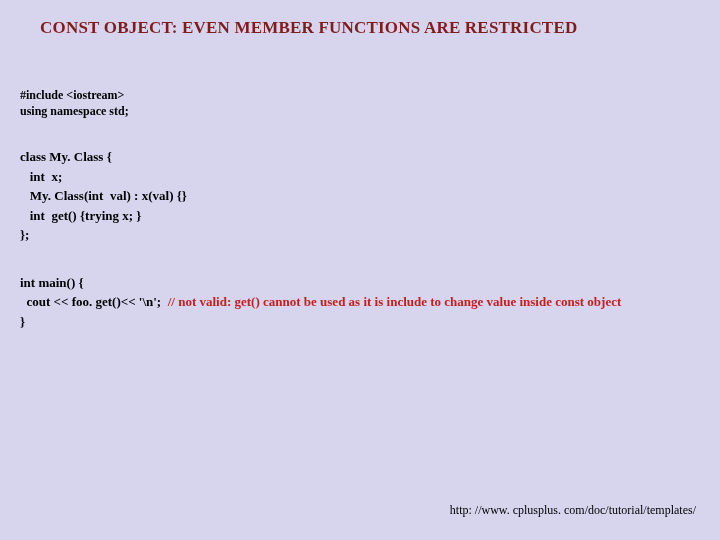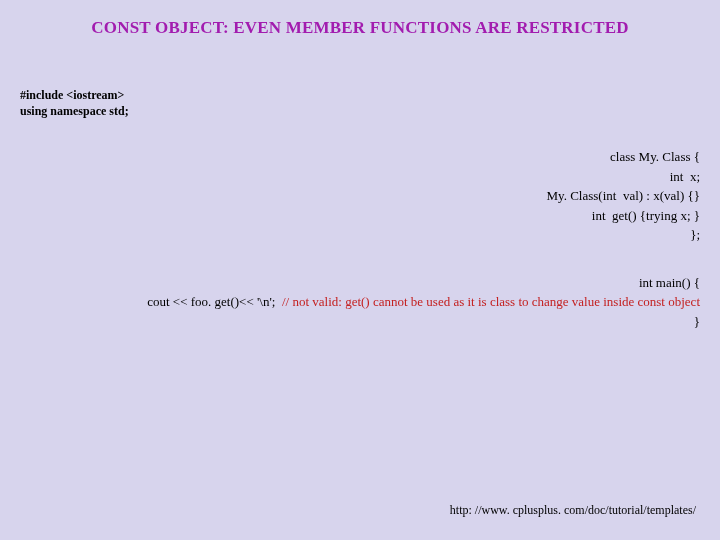--- a/index.html
+++ b/index.html
@@ -12,10 +12,10 @@
     overflow: hidden;
   }
   .title {
-    color: #a21caf;
+    color: #7f1d1d;
     font-size: 17px;
     font-weight: bold;
-    text-align: center;
+    text-align: left;
     padding: 18px 40px 0 40px;
     letter-spacing: 0.2px;
   }

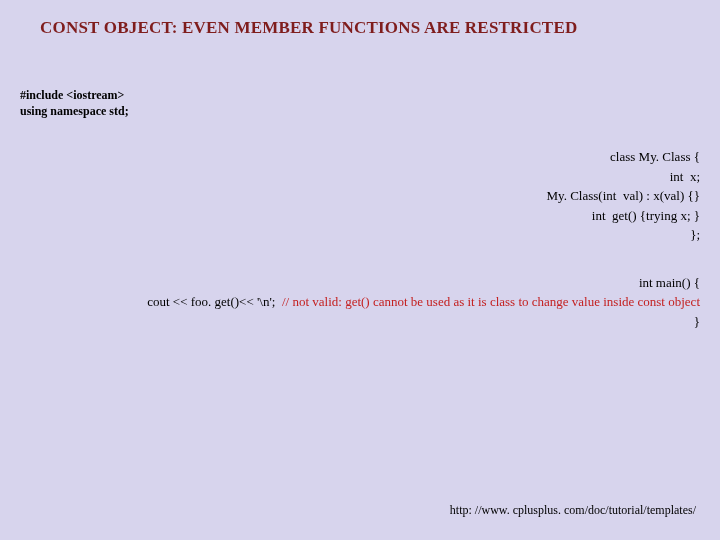--- a/index.html
+++ b/index.html
@@ -31,8 +31,7 @@
     margin-top: 28px;
     font-size: 13px;
     line-height: 1.5;
-    font-weight: normal;
-    text-align: right;
+    font-weight: bold;
   }
   .code-line { white-space: pre; }
   .comment { color: #c42020; }

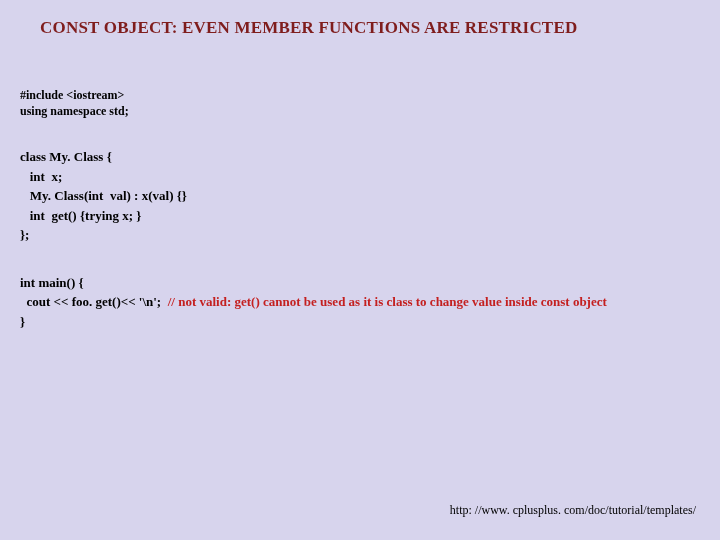--- a/index.html
+++ b/index.html
@@ -64,7 +64,7 @@
 
   <div class="code-block">
     <div class="code-line">int main() {</div>
-    <div class="code-line"><span>  cout &lt;&lt; foo. get()&lt;&lt; '\n';  </span><span class="comment">// not valid: get() cannot be used as it is class to change value inside const object</span></div>
+    <div class="code-line"><span>  cout &lt;&lt; foo. get()&lt;&lt; '\n';  </span><span class="comment">// not valid: get() cannot be used as it is include to change value inside const object</span></div>
     <div class="code-line">}</div>
   </div>
 

